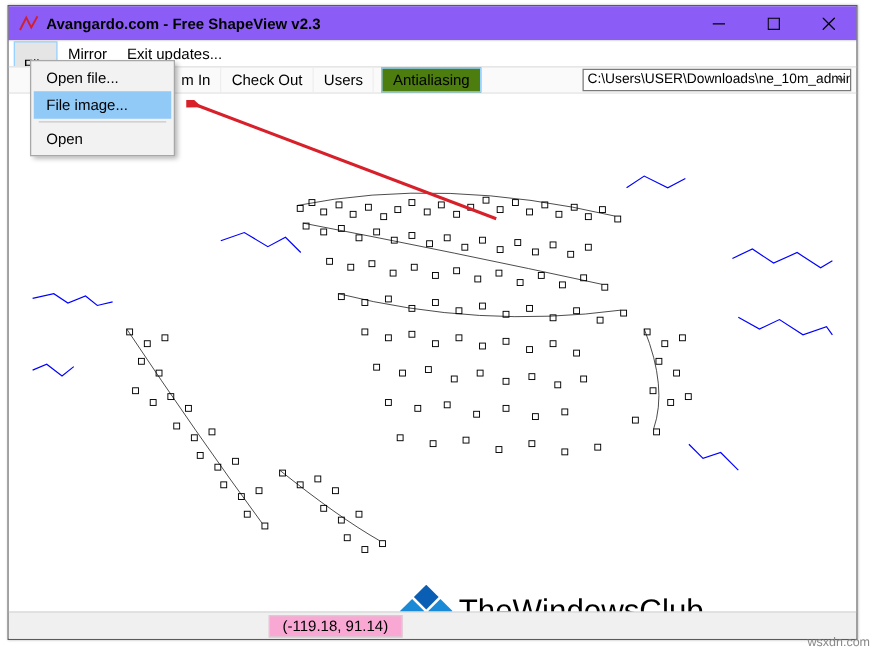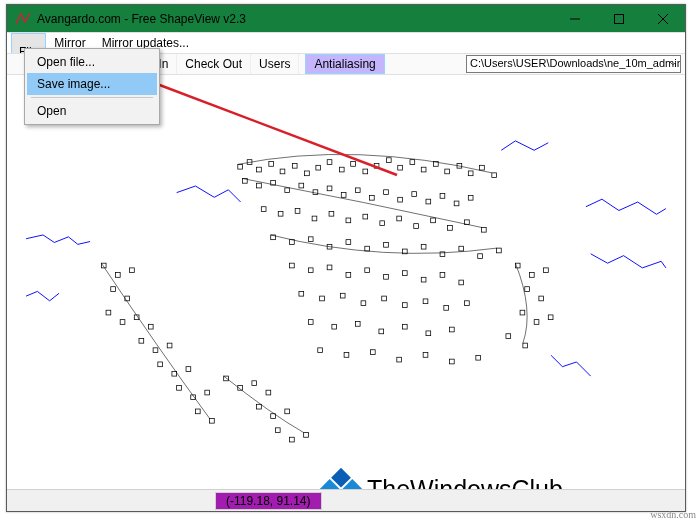--- a/index.html
+++ b/index.html
@@ -27,7 +27,8 @@
       display: flex;
       align-items: center;
       border-bottom: 1px solid #e0e0e0;
-      background: #15803d;
+      background: #8b5cf6;
+      font-weight: bold;
     }
     .app-icon {
       width: 16px; height: 16px;

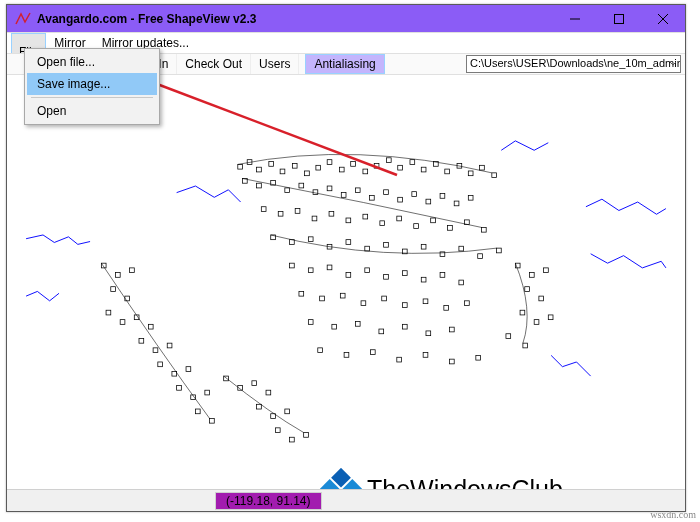--- a/index.html
+++ b/index.html
@@ -207,7 +207,7 @@
   <div class="menubar">
     <div class="menu-item active">File</div>
     <div class="menu-item">Mirror</div>
-    <div class="menu-item">Mirror updates...</div>
+    <div class="menu-item">Exit updates...</div>
   </div>
 
   <div class="toolbar">

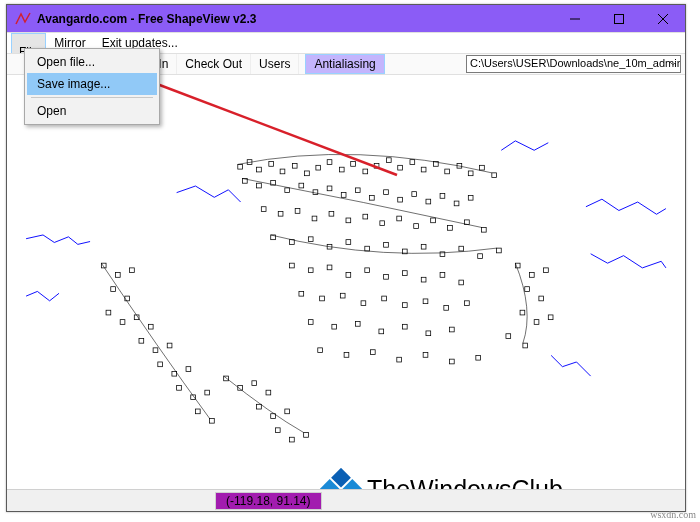--- a/index.html
+++ b/index.html
@@ -121,7 +121,7 @@
     .dropdown {
       position: absolute;
       left: 24px; top: 48px;
-      width: 136px;
+      width: 116px;
       background: #f2f2f2;
       border: 1px solid #a8a8a8;
       box-shadow: 2px 2px 4px rgba(0,0,0,0.3);

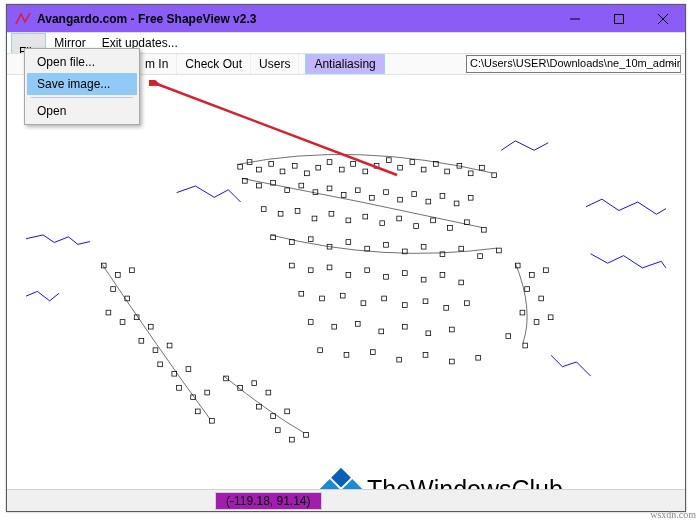--- a/index.html
+++ b/index.html
@@ -73,7 +73,7 @@
       border-right: 1px solid #eee;
     }
     .tool-btn.toggled {
-      background: #c4b5fd;
+      background: #4d7c0f;
       border: 1px solid #99d1ff;
       text-align: right;
     }

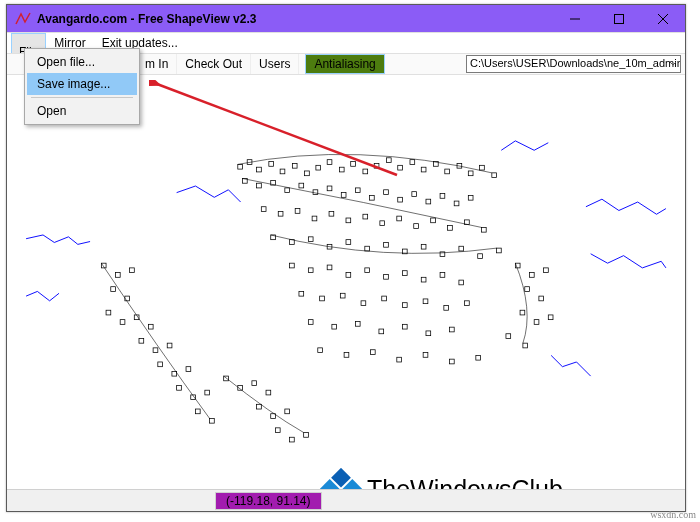--- a/index.html
+++ b/index.html
@@ -408,7 +408,7 @@
 
 <div class="dropdown">
   <div class="dd-item">Open file...</div>
-  <div class="dd-item hover">Save image...</div>
+  <div class="dd-item hover">File image...</div>
   <div class="dd-sep"></div>
   <div class="dd-item">Open</div>
 </div>

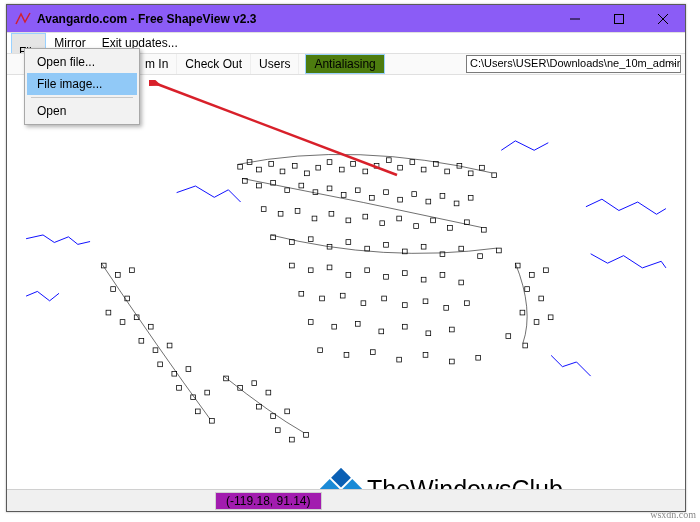--- a/index.html
+++ b/index.html
@@ -116,7 +116,7 @@
       border: 1px solid #d0d0d0;
       padding: 1px 10px;
       margin-left: 208px;
-      background: #a21caf;
+      background: #f9a8d4;
     }
     .dropdown {
       position: absolute;

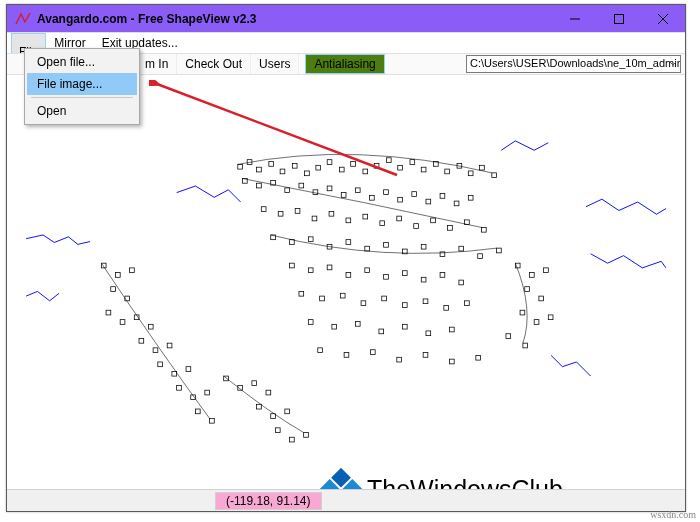--- a/index.html
+++ b/index.html
@@ -166,7 +166,6 @@
       right: 4px; bottom: 2px;
       font-size: 10px;
       color: #888;
-      font-family: Liberation Serif, serif;
     }
     .map-svg {
       position: absolute;

